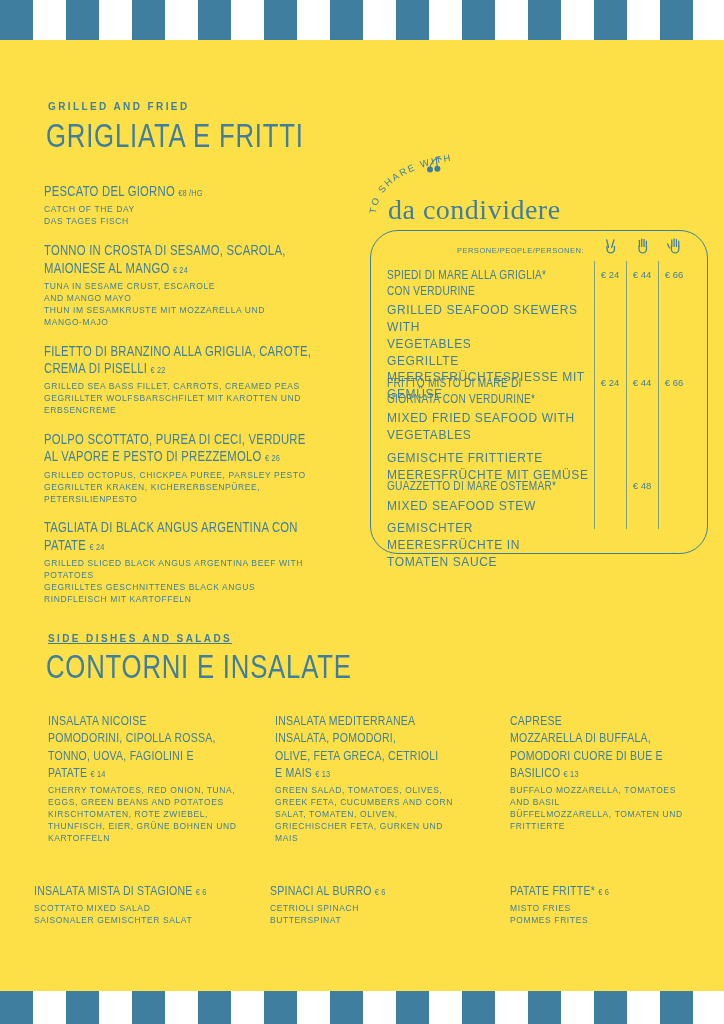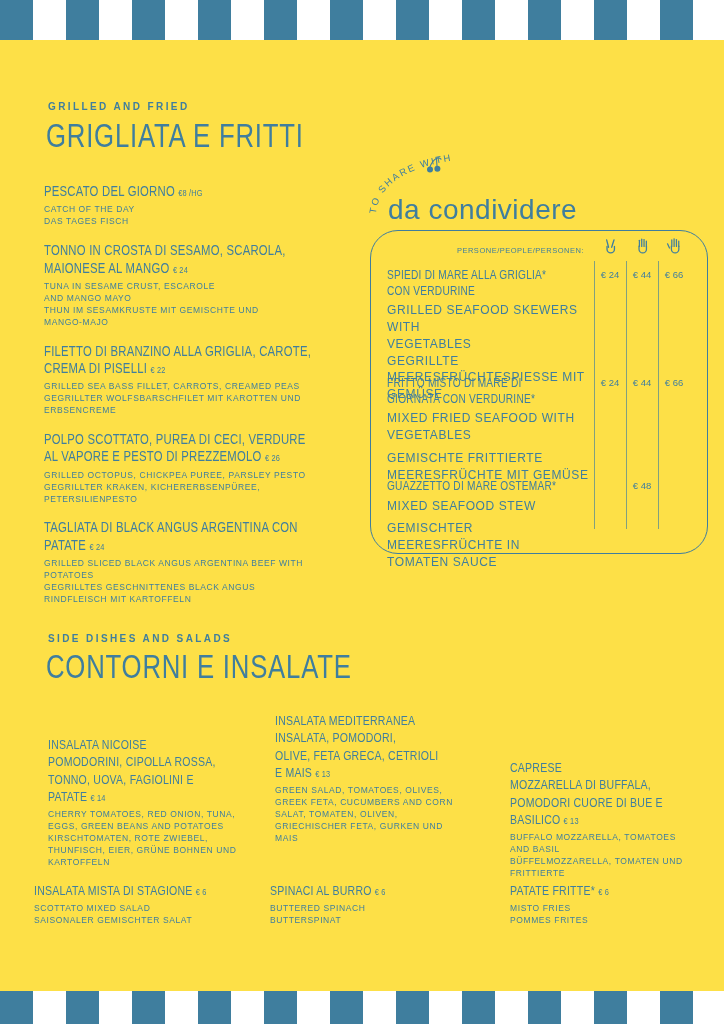--- a/index.html
+++ b/index.html
@@ -31,7 +31,7 @@
   
   .share-box{position:absolute;left:370px;top:230px;width:336px;height:322px;
     border:1px solid var(--accent);border-radius:28px;}
-  .share-title{position:absolute;left:388px;top:194px;font-family:Liberation Sans, sans-serif;
+  .share-title{position:absolute;left:388px;top:194px;font-family:Liberation Serif, serif;
     font-size:28px;letter-spacing:0.5px;text-align:center;}
   .arc-svg{position:absolute;left:366px;top:148px;color:var(--accent);}
   .cherry-svg{position:absolute;left:424px;top:156px;color:var(--accent);}

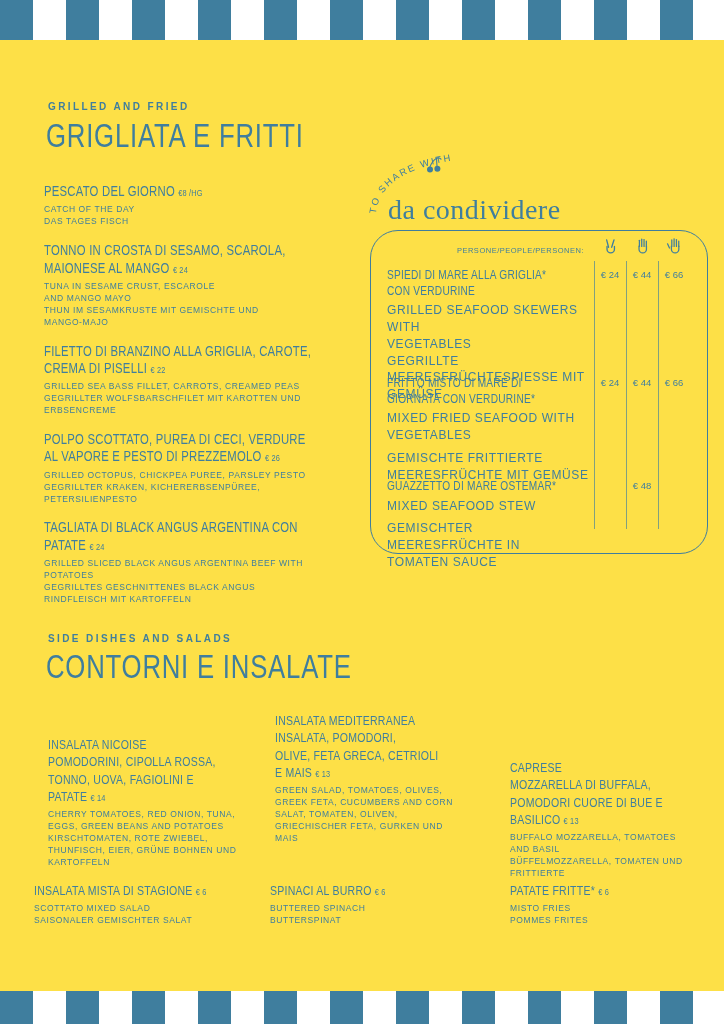--- a/index.html
+++ b/index.html
@@ -81,7 +81,7 @@
 MAIONESE AL MANGO</span> <span class="price">€ 24</span></div>
       <p class="desc desc-first pre">TUNA IN SESAME CRUST, ESCAROLE
 AND MANGO MAYO</p>
-      <p class="desc pre">THUN IM SESAMKRUSTE MIT GEMISCHTE UND
+      <p class="desc pre">THUN IM SESAMKRUSTE MIT MOZZARELLA UND
 MANGO-MAJO</p>
     </div>
     <div class="menu-item">

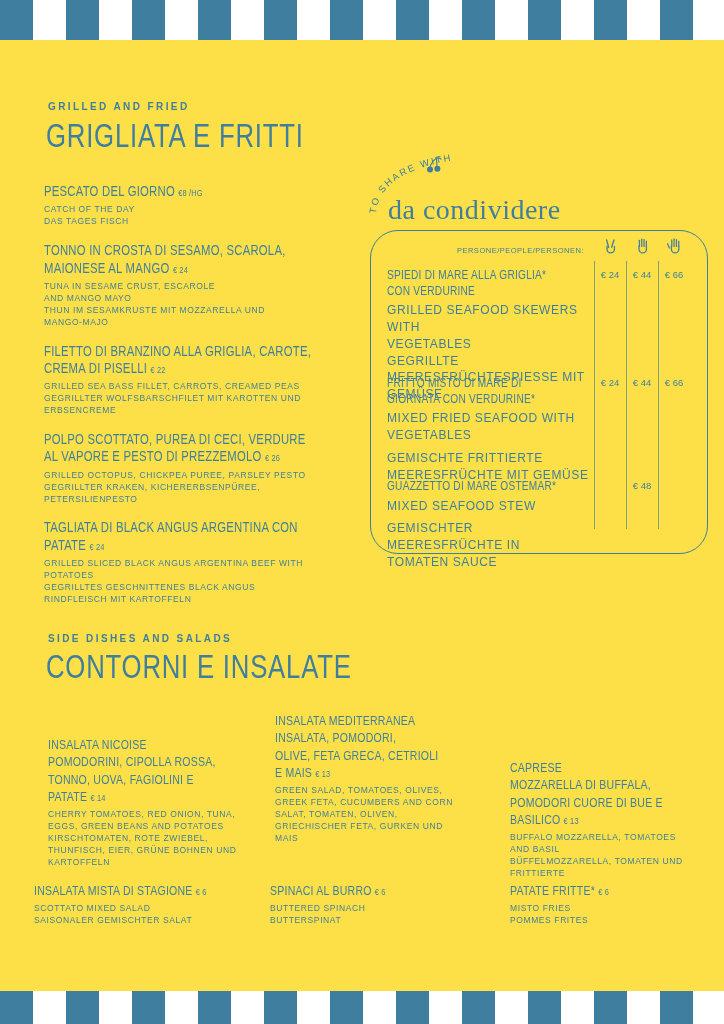--- a/index.html
+++ b/index.html
@@ -210,7 +210,7 @@
     </div>
   </div>
 
-  <div class="kicker" style="left:48px;top:633px;">SIDE DISHES AND SALADS</div>
+  <div class="kicker" style="left:48px;top:633px;text-decoration:underline;">SIDE DISHES AND SALADS</div>
   <div class="big-title" style="left:46px;top:648px;">CONTORNI E INSALATE</div>
 
   <div class="sides-item p0">

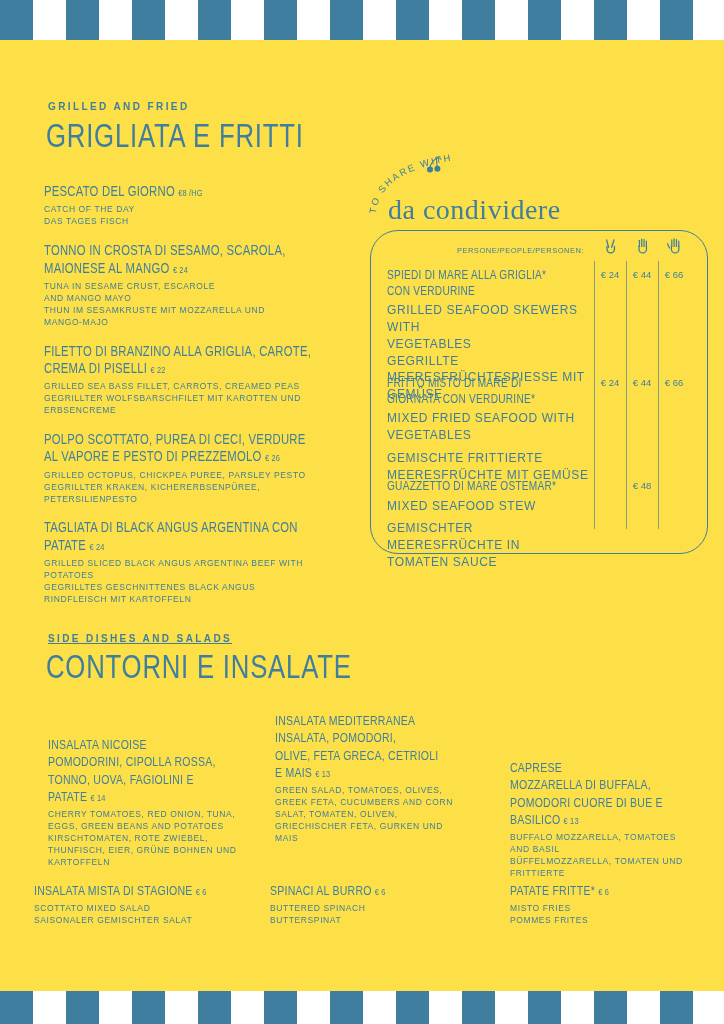--- a/index.html
+++ b/index.html
@@ -51,7 +51,7 @@
 
   
   .sides-item{position:absolute;}
-  .p0{left:48px;top:712px;width:210px;margin-top:24px;}
+  .p0{left:48px;top:712px;width:210px;}
   .p1{left:275px;top:712px;width:218px;}
   .p2{left:510px;top:712px;width:190px;margin-top:47px;}
   .p3{left:34px;top:882px;width:210px;}

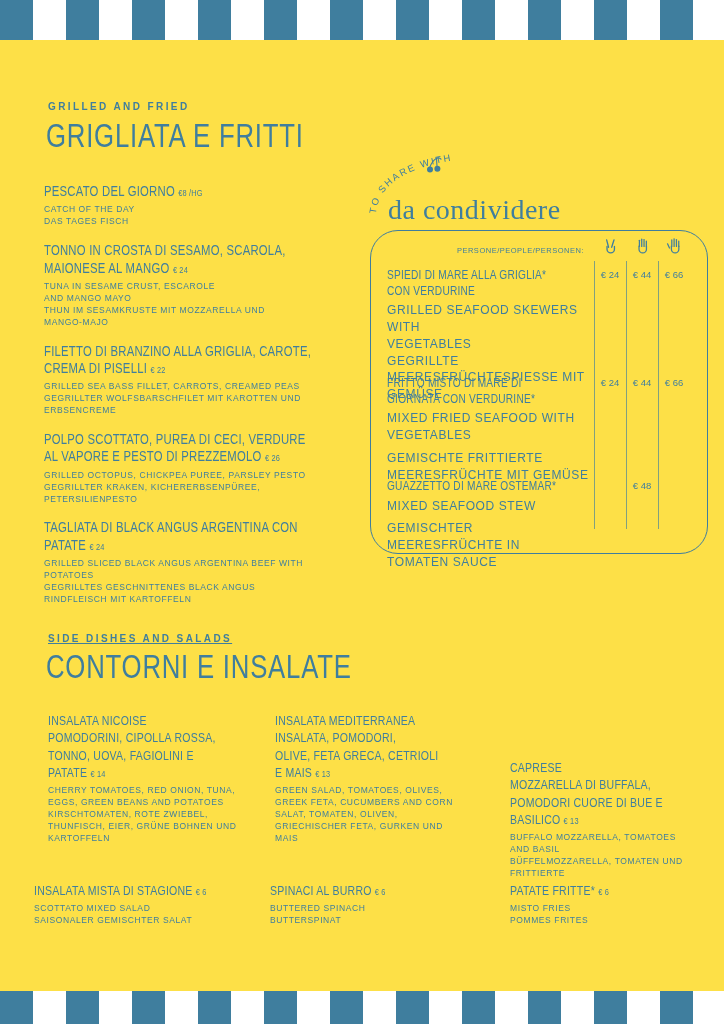--- a/index.html
+++ b/index.html
@@ -53,7 +53,7 @@
   .sides-item{position:absolute;}
   .p0{left:48px;top:712px;width:210px;}
   .p1{left:275px;top:712px;width:218px;}
-  .p2{left:510px;top:712px;width:190px;margin-top:47px;}
+  .p2{left:510px;top:712px;width:190px;}
   .p3{left:34px;top:882px;width:210px;}
   .p4{left:270px;top:882px;width:218px;}
   .p5{left:510px;top:882px;width:190px;}

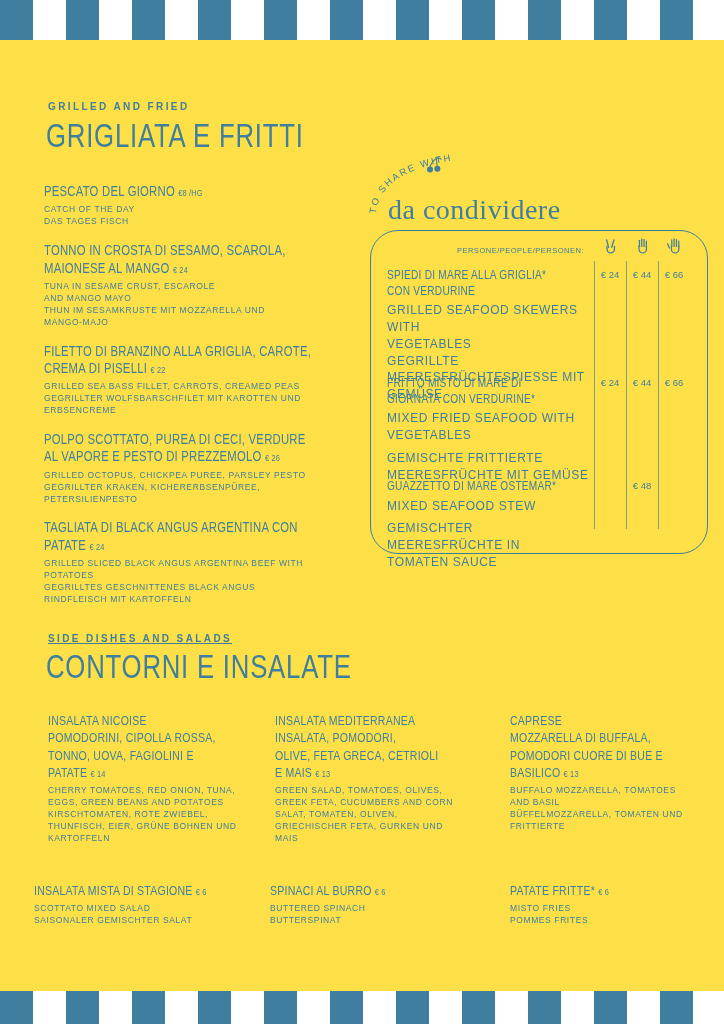--- a/index.html
+++ b/index.html
@@ -252,7 +252,7 @@
   </div>
   <div class="sides-item p4">
     <div class="sname"><span class="pre">SPINACI AL BURRO</span> <span class="price">€ 6</span></div>
-    <p class="desc desc-first pre">BUTTERED SPINACH</p>
+    <p class="desc desc-first pre">CETRIOLI SPINACH</p>
     <p class="desc pre">BUTTERSPINAT</p>
   </div>
   <div class="sides-item p5">

